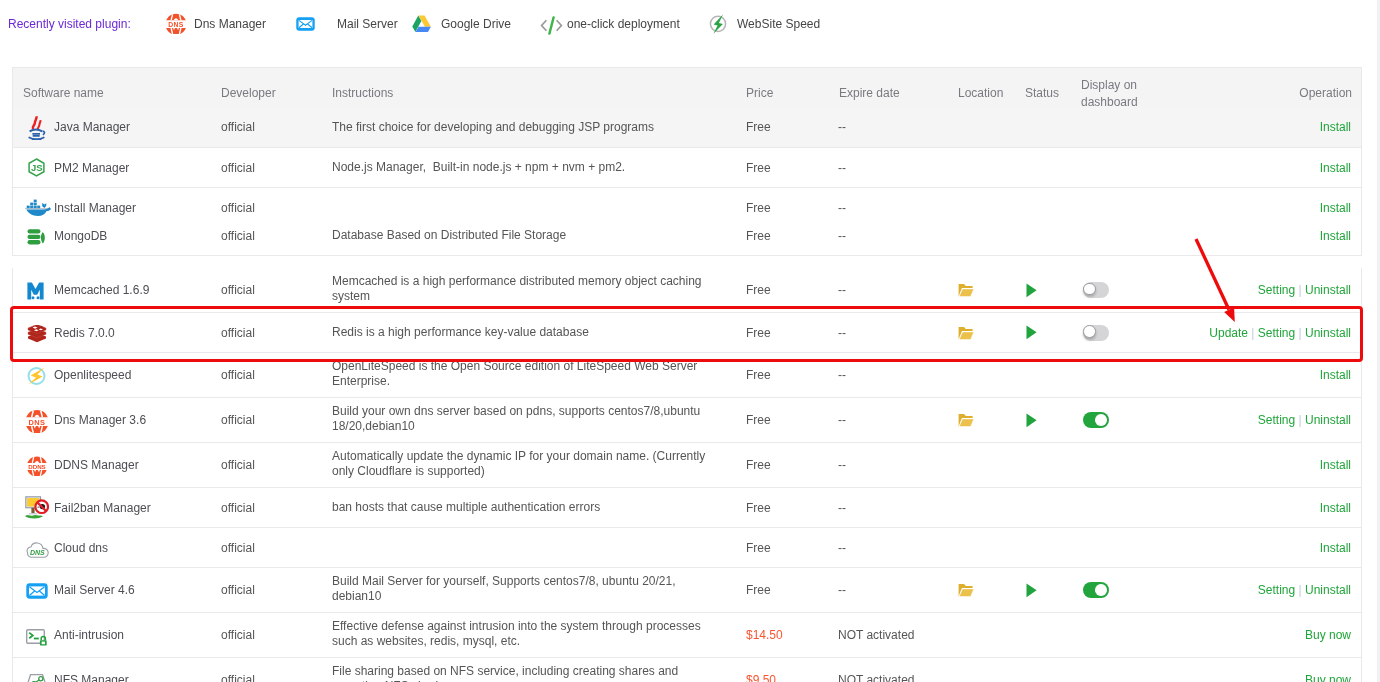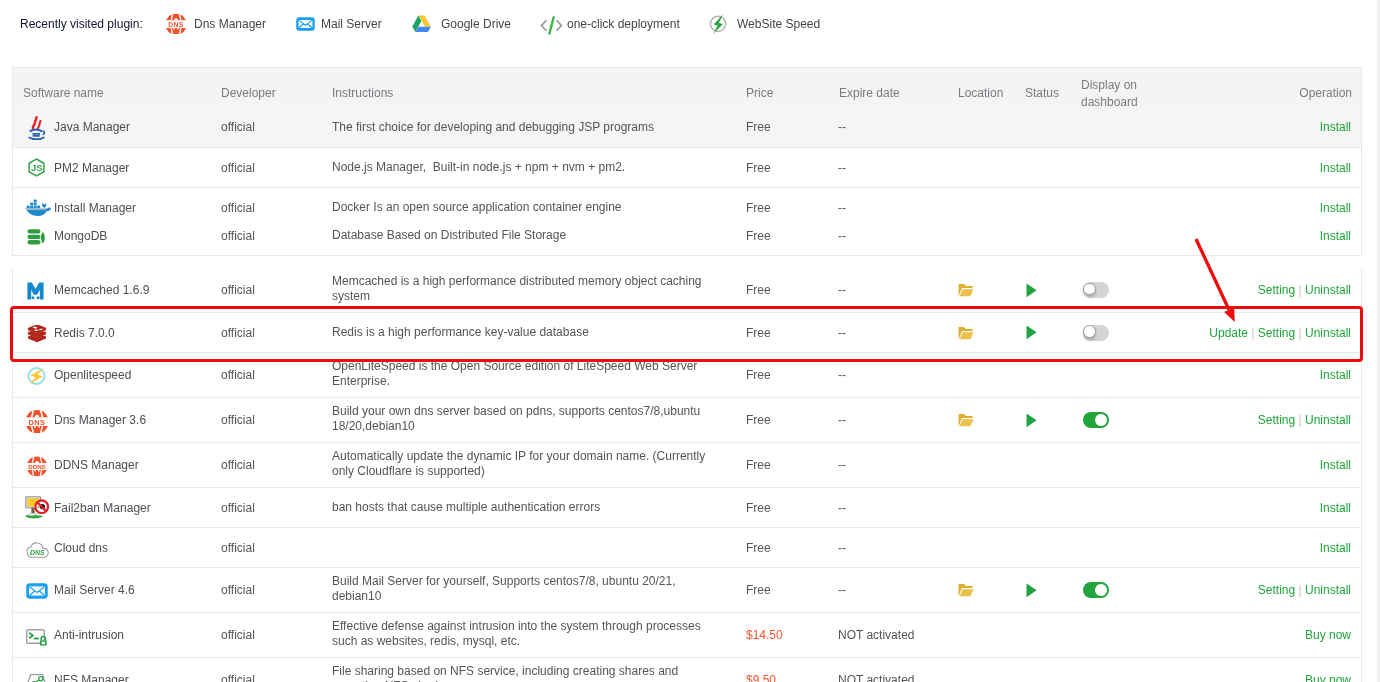--- a/index.html
+++ b/index.html
@@ -40,7 +40,7 @@
 </head>
 <body>
 <div id="topbar">
-  <div class="tlabel" style="left:20px; color:#0f172a;">Recently visited plugin:</div>
+  <div class="tlabel" style="left:8px; color:#6d28d9;">Recently visited plugin:</div>
   <div class="icon" style="left:165px; top:13px;" id="i-dnstop"><svg width="22" height="21" viewBox="0 0 22 21">
     <path d="M1.1 7.3 A10.7 10.7 0 0 1 20.9 7.3 Z" fill="#f4502a"></path>
     <path d="M7.6 1.3 L6.1 7.3 M14.4 1.3 L15.9 7.3" stroke="#fff" stroke-width="1.4" fill="none"></path>

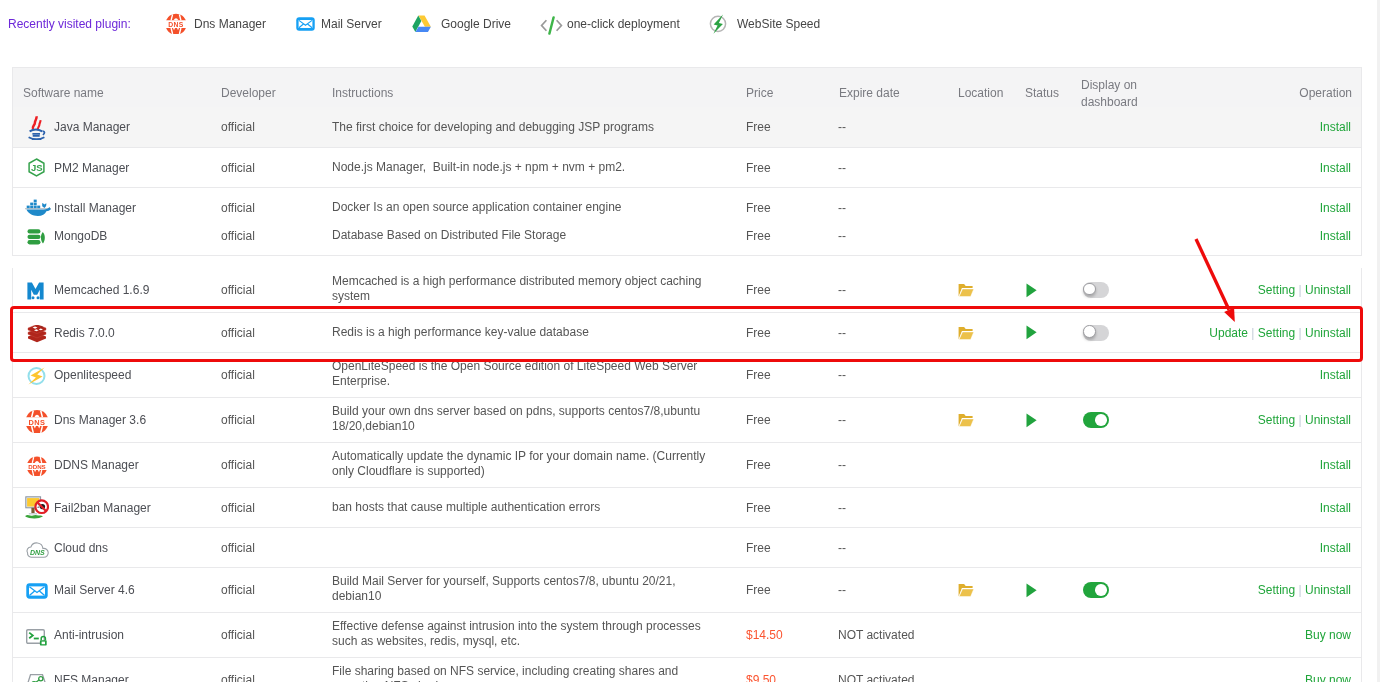--- a/index.html
+++ b/index.html
@@ -57,7 +57,7 @@
     <rect x="3" y="3.4" width="16" height="9.2" fill="#fff"></rect>
     <path d="M3.4 3.8 L11 9.4 L18.6 3.8 M3.4 12.4 L8.6 8 M18.6 12.4 L13.4 8" stroke="#16a0f4" stroke-width="1.3" fill="none"></path>
   </svg></div>
-  <div class="tlabel" style="left:321px;">Mail Server</div>
+  <div class="tlabel" style="left:337px;">Mail Server</div>
   <div class="icon" style="left:412px; top:15px;" id="i-gdrive"><svg width="19" height="18" viewBox="0 0 19 18">
     <polygon points="6.5,0.4 12.5,0.4 18.9,11.7 12.9,11.7" fill="#fcc934"></polygon>
     <polygon points="6.3,0.5 9.35,5.9 3.35,16.9 0.3,11.55" fill="#1da462"></polygon>

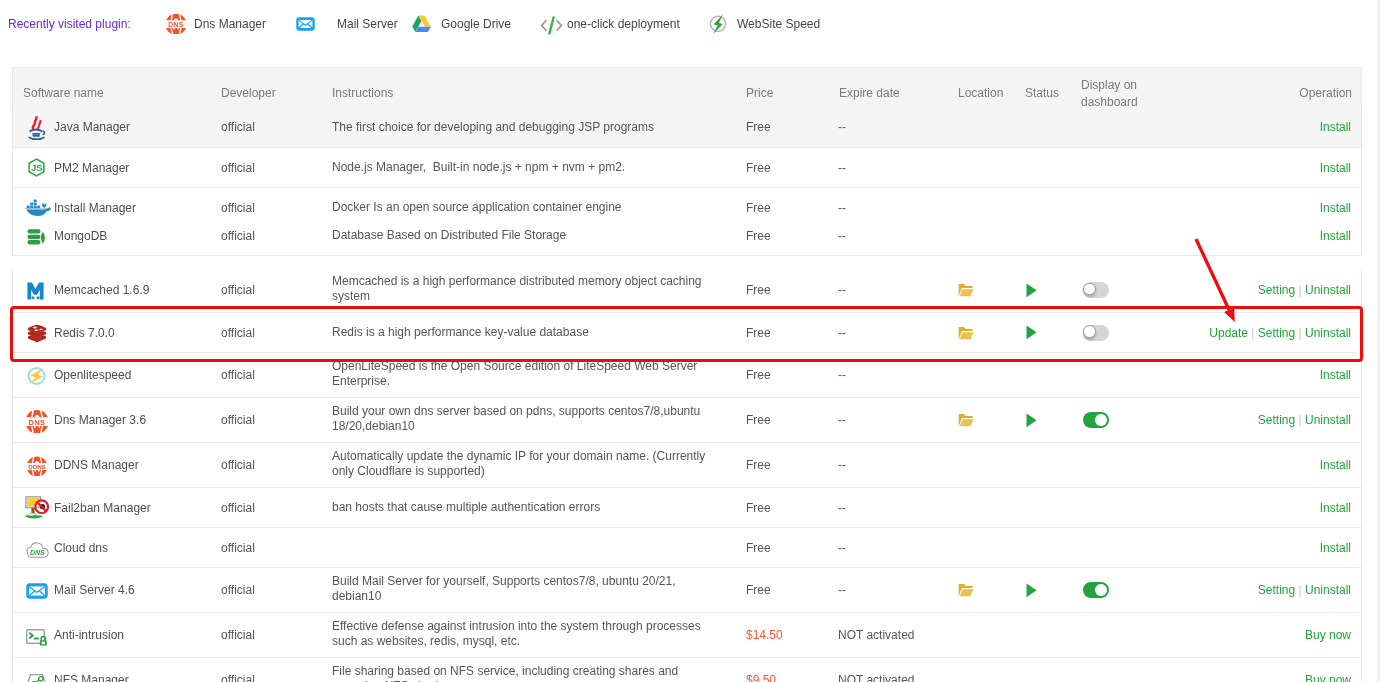--- a/index.html
+++ b/index.html
@@ -141,7 +141,6 @@
   </svg></div>
   <div class="cell nm">Install Manager</div>
   <div class="cell dev">official</div>
-  <div class="cell ins">Docker Is an open source application container engine</div>
   <div class="cell prc">Free</div>
   <div class="cell exp">--</div>
   <div class="cell op">

